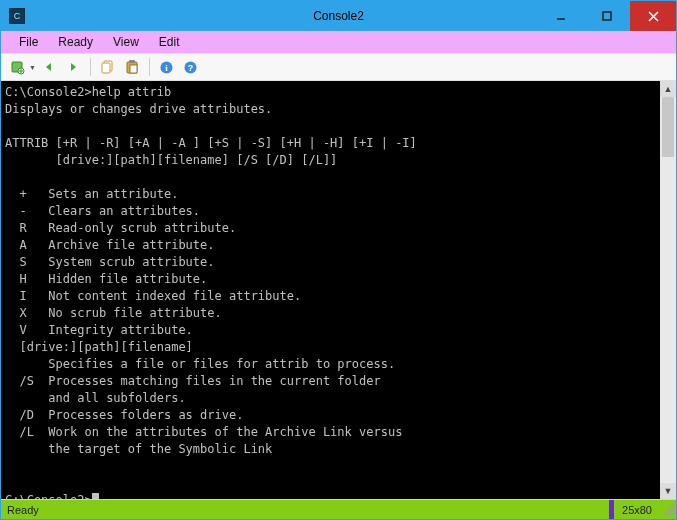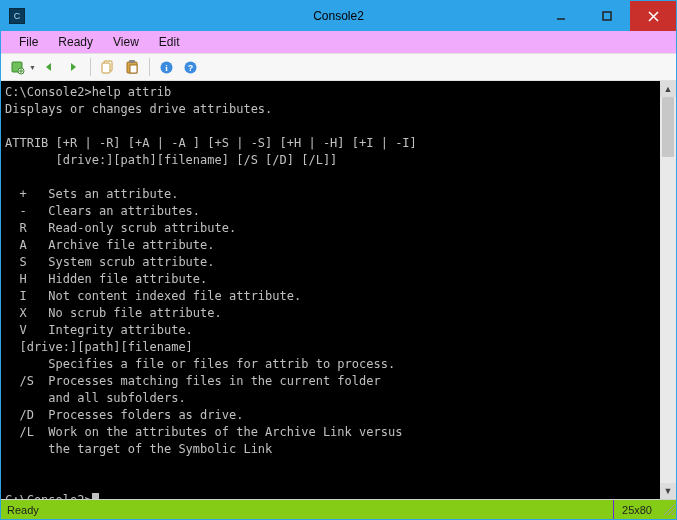--- a/index.html
+++ b/index.html
@@ -139,7 +139,7 @@
   .status-left { padding-left: 6px; flex: 1; }
   .status-cell {
     padding: 0 8px;
-    border-left: 1px solid #6d28d9;
+    border-left: 5px solid #6d28d9;
     height: 100%;
     display: flex; align-items: center;
   }

